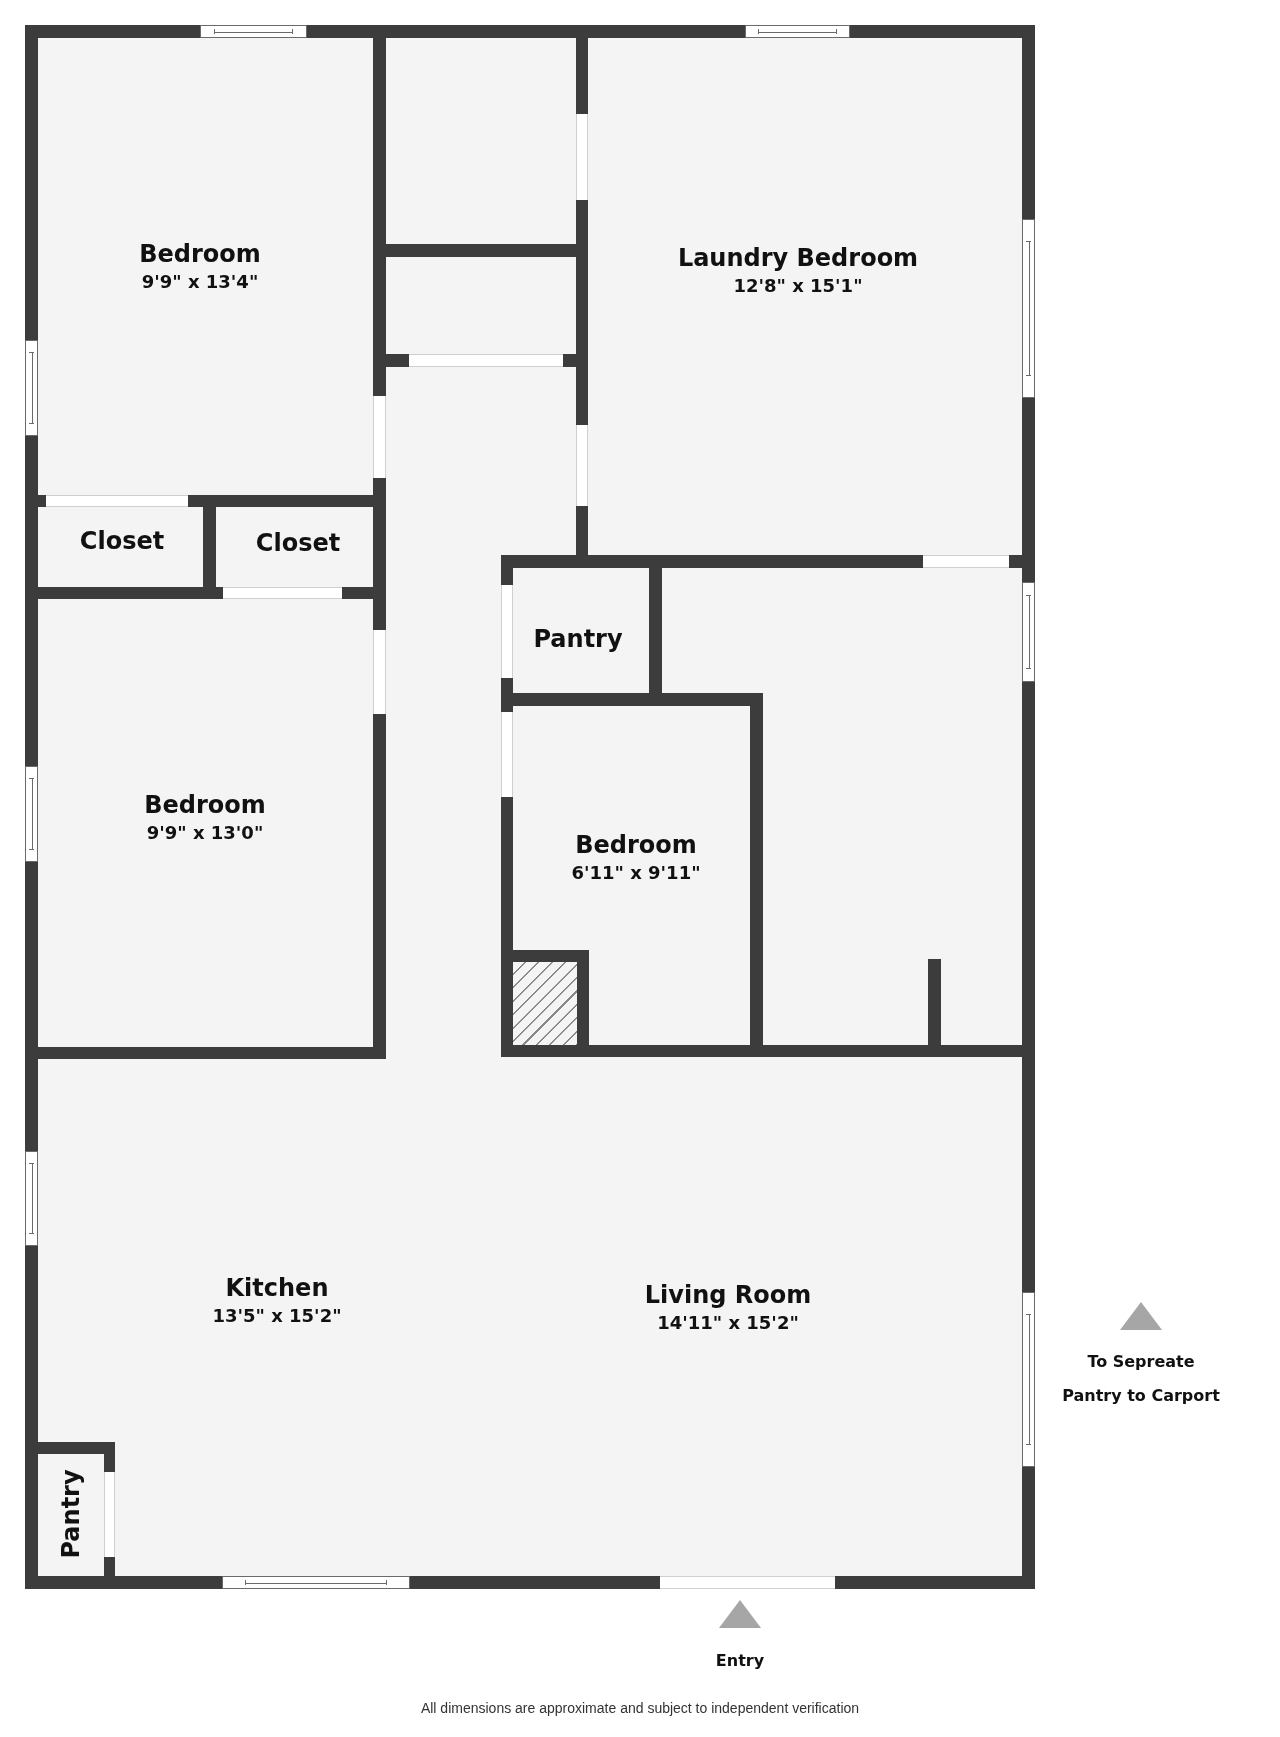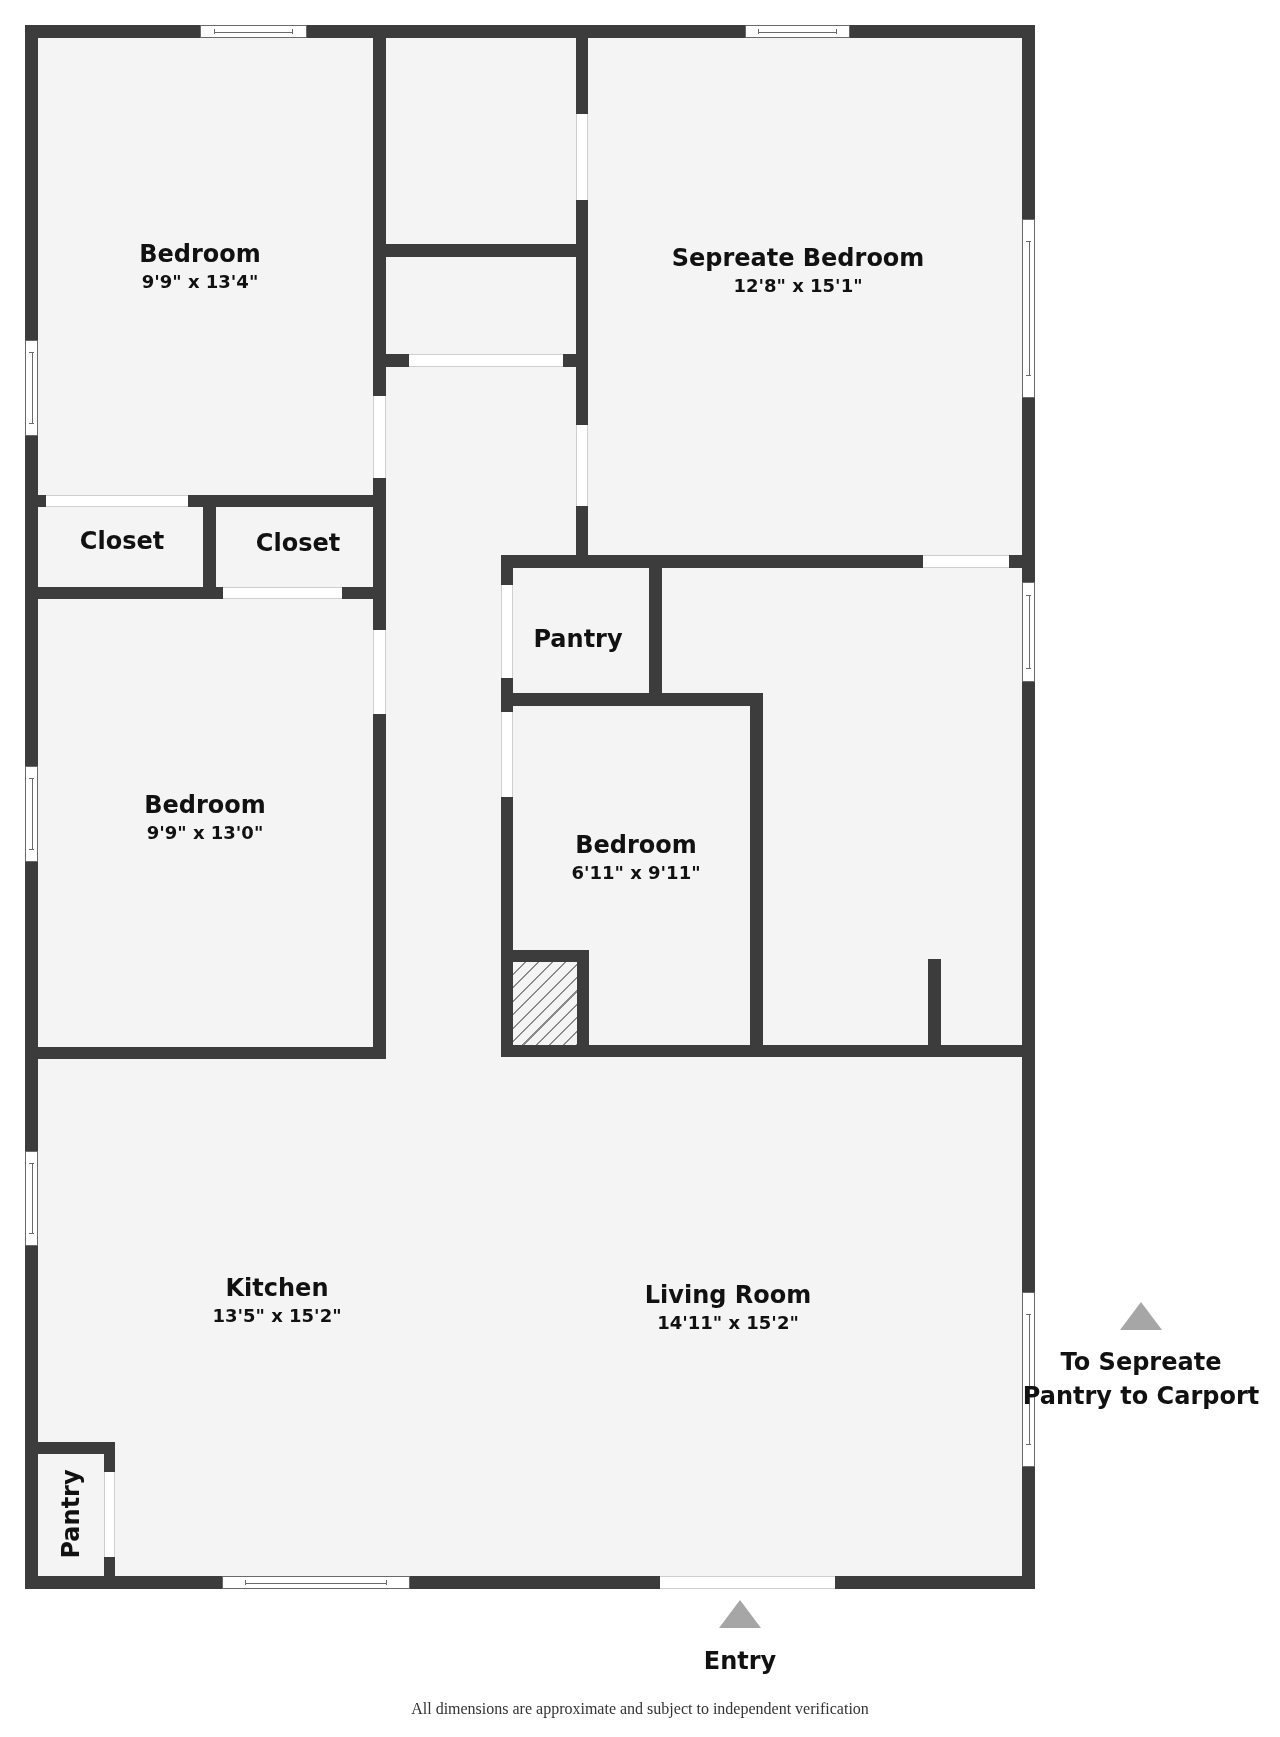--- a/index.html
+++ b/index.html
@@ -96,7 +96,7 @@
     <span class="room-dims">9'9" x 13'4"</span>
   </div>
   <div class="label" style="left:798px;top:270px;">
-    <span class="room-name">Sepreate Bedroom</span>
+    <span class="room-name">Laundry Bedroom</span>
     <span class="room-dims">12'8" x 15'1"</span>
   </div>
   <div class="label" style="left:122px;top:541px;">

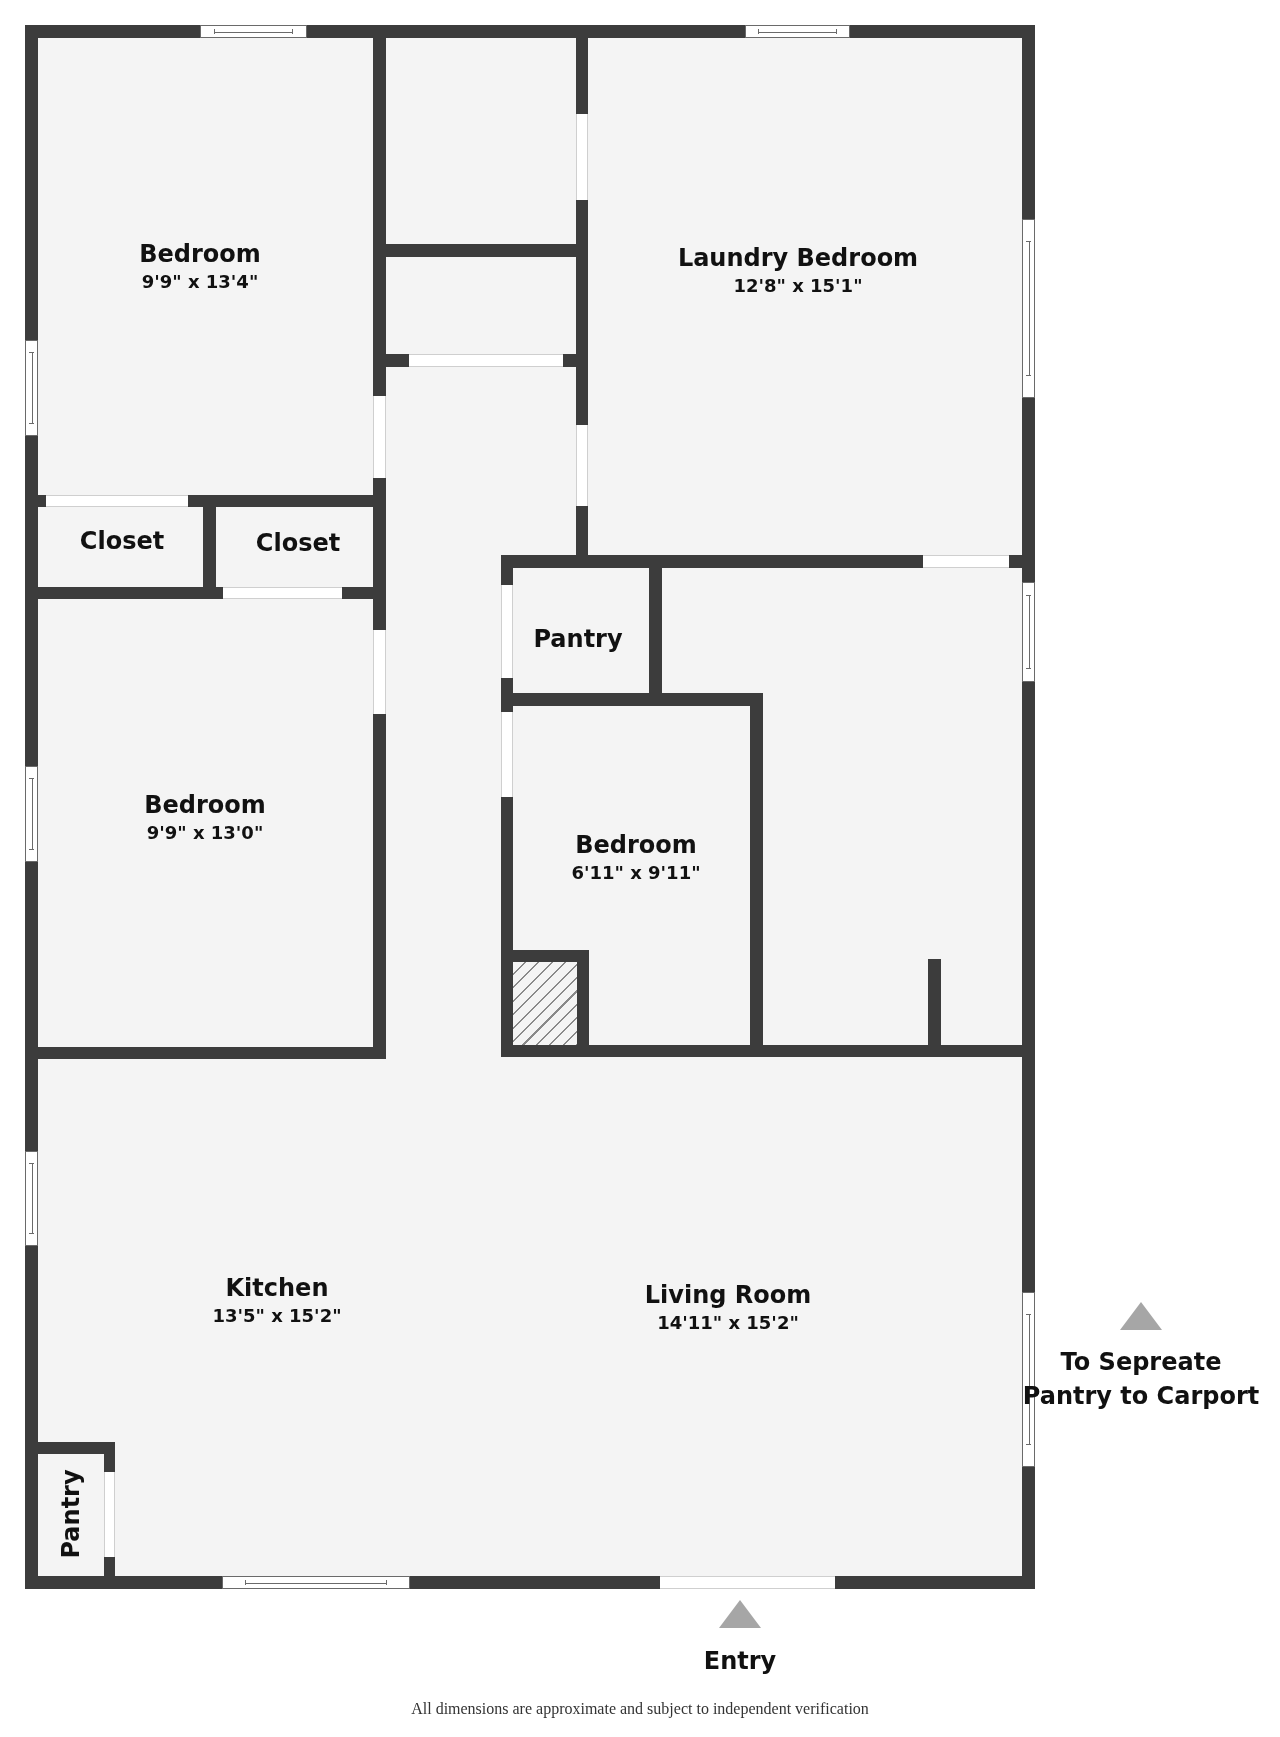--- a/index.html
+++ b/index.html
@@ -27,7 +27,7 @@
   .rot { transform: translate(-50%, -50%) rotate(-90deg); }
   .marker { position: absolute; width: 0; height: 0; border-left: 21px solid transparent;
             border-right: 21px solid transparent; border-bottom: 28px solid #a6a6a6; transform: translateX(-50%); }
-  .note { position: absolute; transform: translateX(-50%); font-weight: bold; font-size: 24px; line-height: 34px;
+  .note { position: absolute; transform: translateX(-50%); font-weight: bold; font-size: 16px; line-height: 34px;
           text-align: center; white-space: nowrap; color: #111; }
   .disclaimer { position: absolute; left: 50%; transform: translateX(-50%); top: 1700px; font-size: 16px;
                 color: #333; white-space: nowrap; font-family: Liberation Serif, serif; }

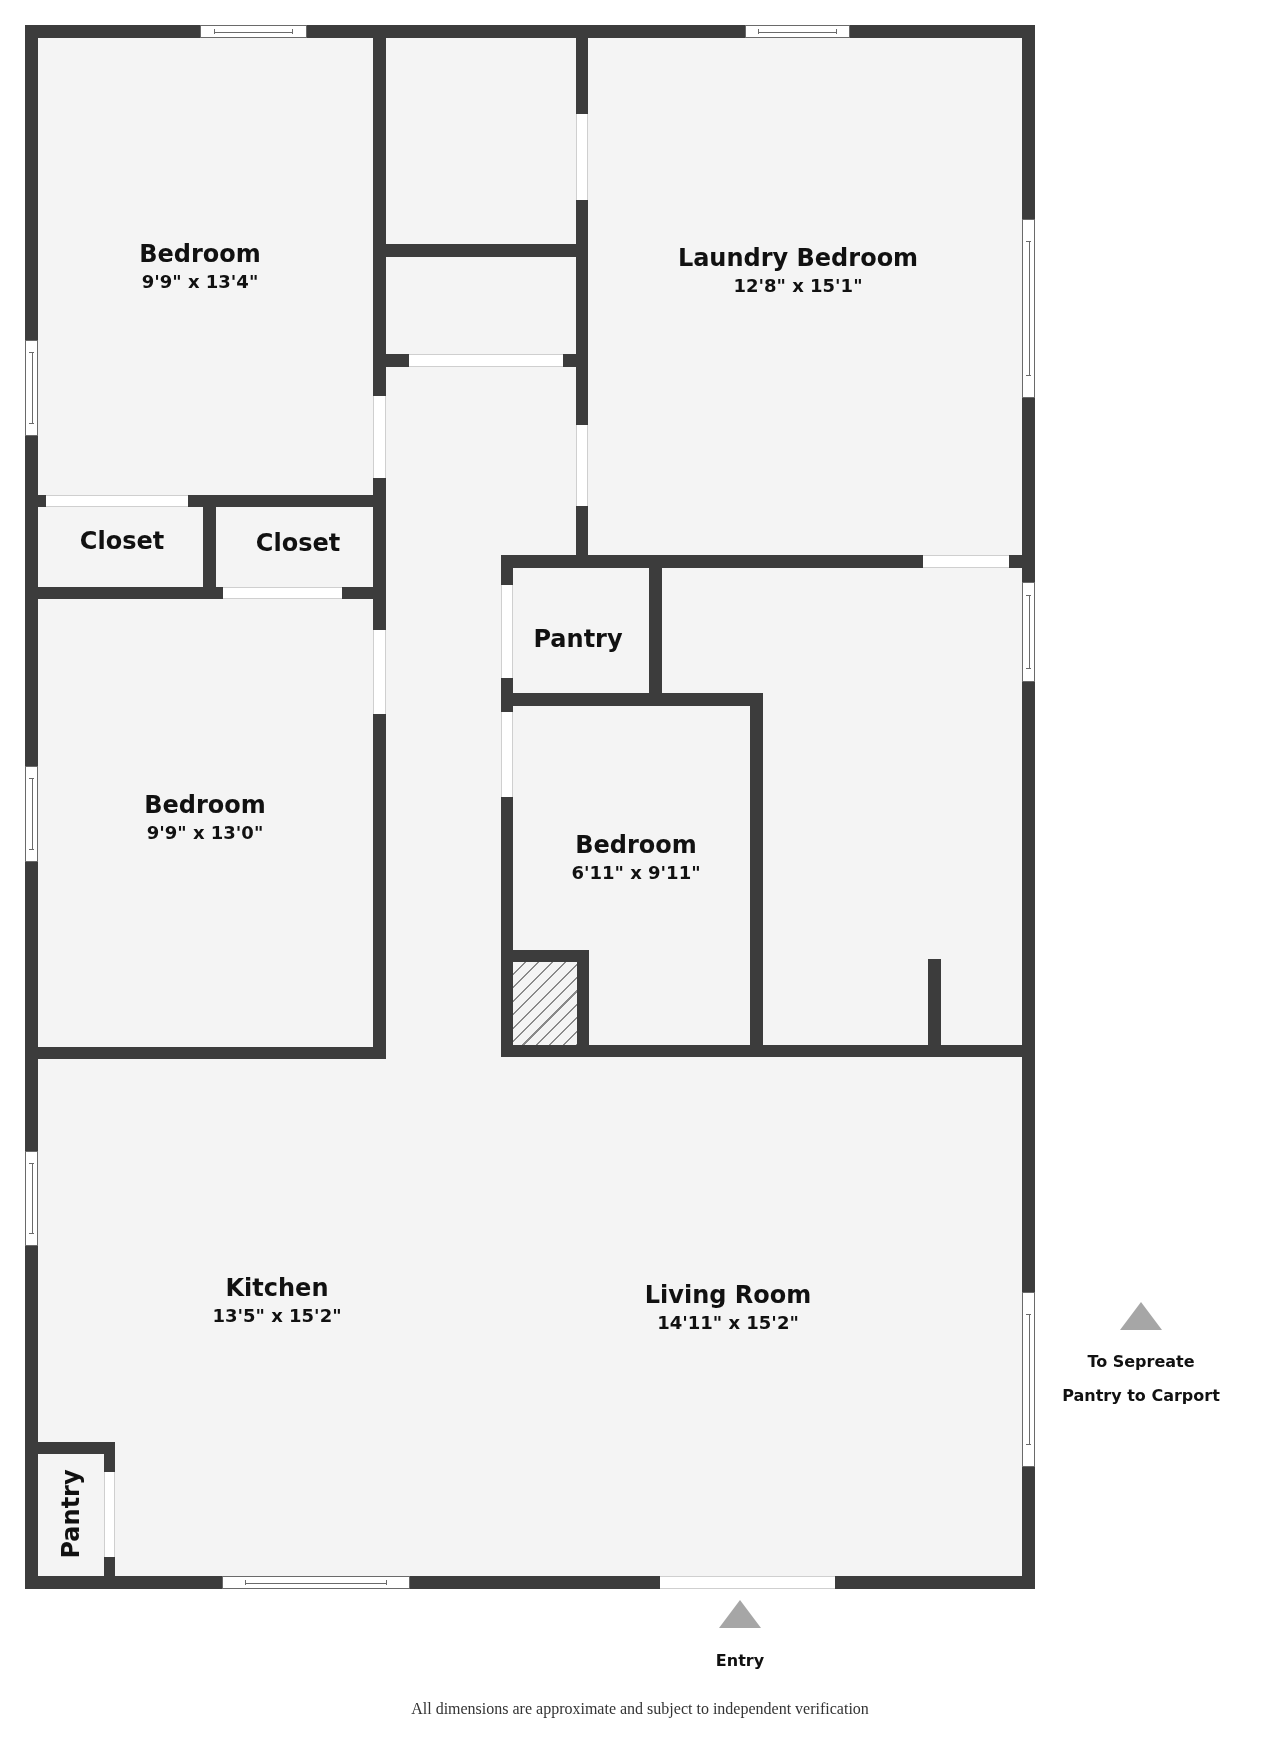--- a/index.html
+++ b/index.html
@@ -29,8 +29,8 @@
             border-right: 21px solid transparent; border-bottom: 28px solid #a6a6a6; transform: translateX(-50%); }
   .note { position: absolute; transform: translateX(-50%); font-weight: bold; font-size: 16px; line-height: 34px;
           text-align: center; white-space: nowrap; color: #111; }
-  .disclaimer { position: absolute; left: 50%; transform: translateX(-50%); top: 1700px; font-size: 16px;
-                color: #333; white-space: nowrap; font-family: Liberation Serif, serif; }
+  .disclaimer { position: absolute; left: 50%; transform: translateX(-50%); top: 1700px; font-size: 14px;
+                color: #333; white-space: nowrap; font-family: Liberation Sans, sans-serif; }
 </style>
 </head>
 <body>

